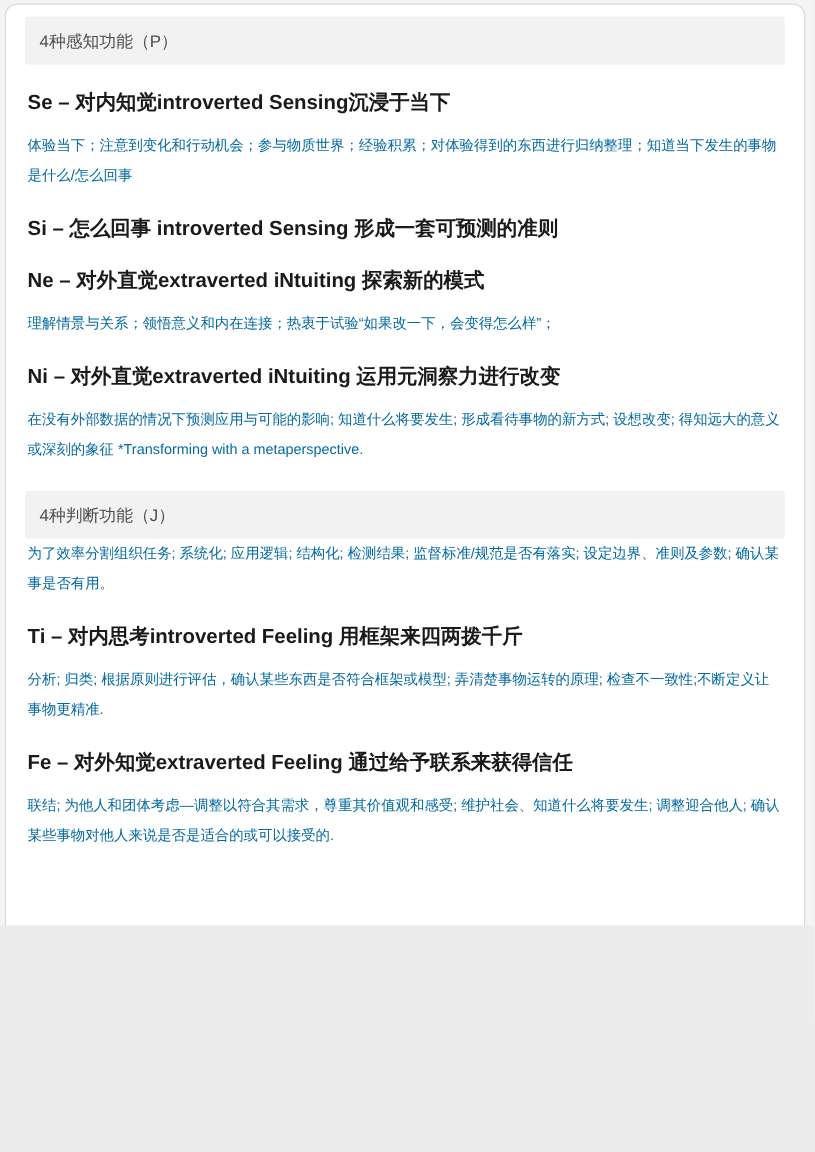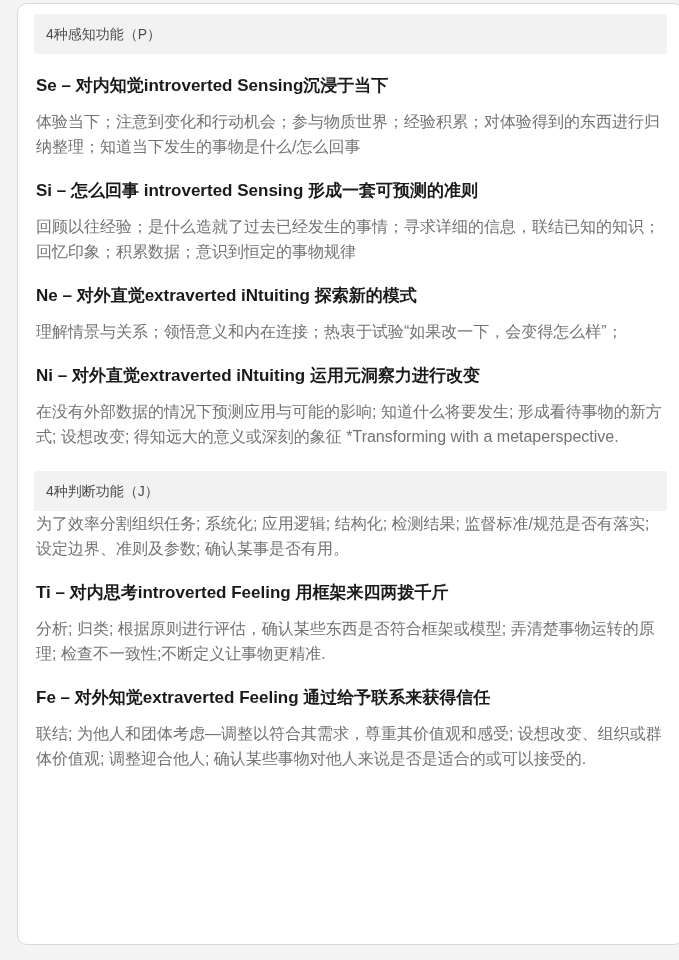--- a/index.html
+++ b/index.html
@@ -10,9 +10,9 @@
   }
   .page {
     width: 679px;
-    height: 960px;
+    height: 771px;
     box-sizing: border-box;
-    padding: 3px 17px 12px;
+    padding: 3px 4px 12px;
     background: #f4f4f4;
   }
   .card {

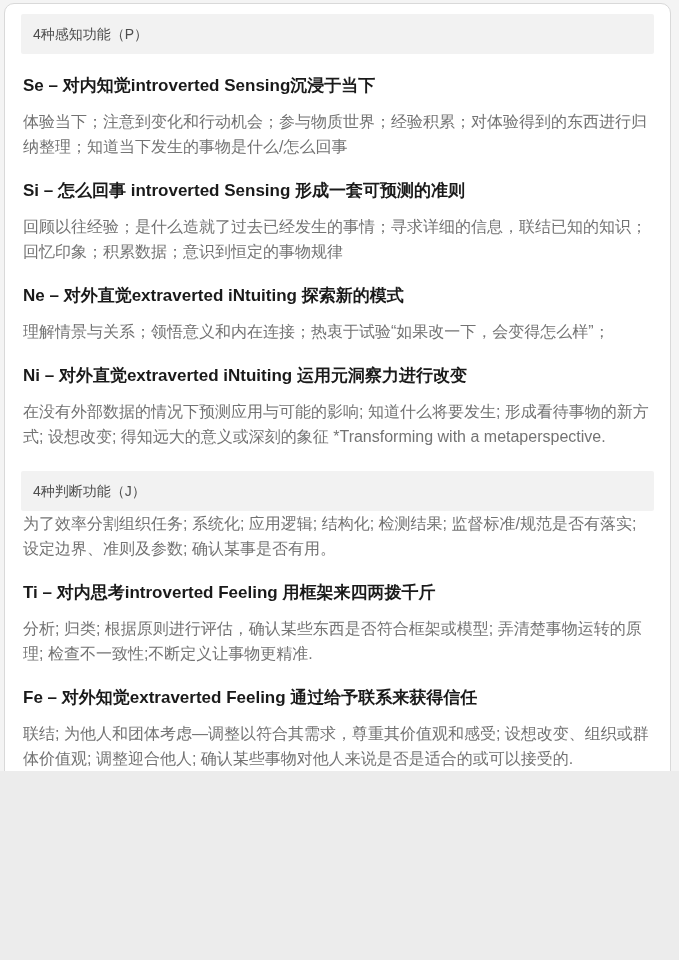--- a/index.html
+++ b/index.html
@@ -45,9 +45,9 @@
     margin: 20px 2px 12px;
   }
   .entry p {
-    font-size: 16px;
+    font-size: 12px;
     line-height: 25px;
-    color: #737373;
+    color: #0369a1;
     margin: 0 2px;
   }
   .entry.tight h3 {

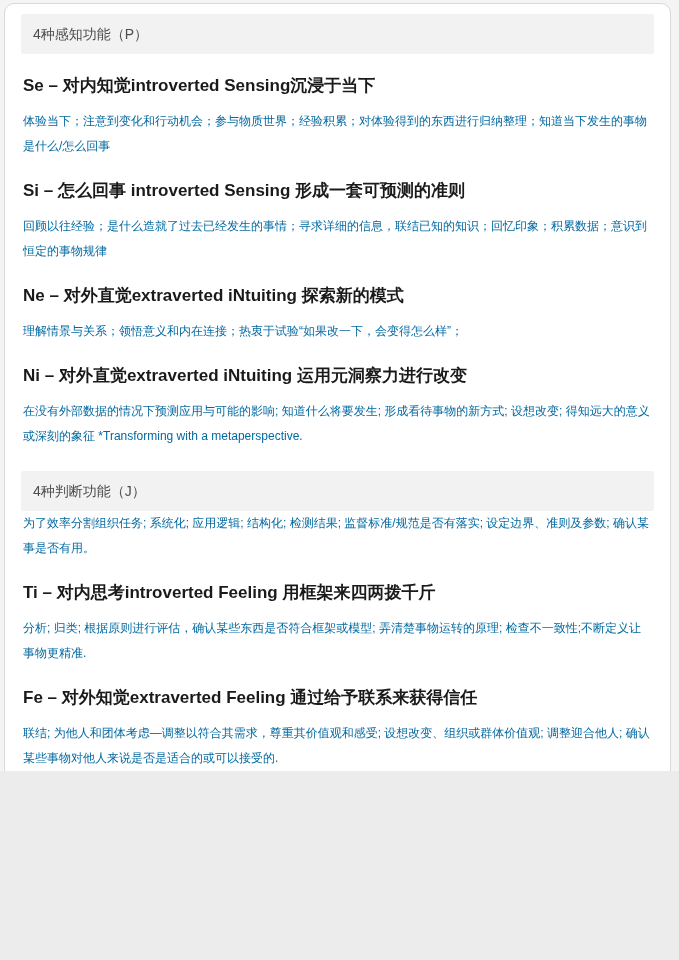--- a/index.html
+++ b/index.html
@@ -72,7 +72,6 @@
 
       <article class="entry">
         <h3>Si – 怎么回事 introverted Sensing 形成一套可预测的准则</h3>
-        <p>回顾以往经验；是什么造就了过去已经发生的事情；寻求详细的信息，联结已知的知识；回忆印象；积累数据；意识到恒定的事物规律</p>
       </article>
 
       <article class="entry">

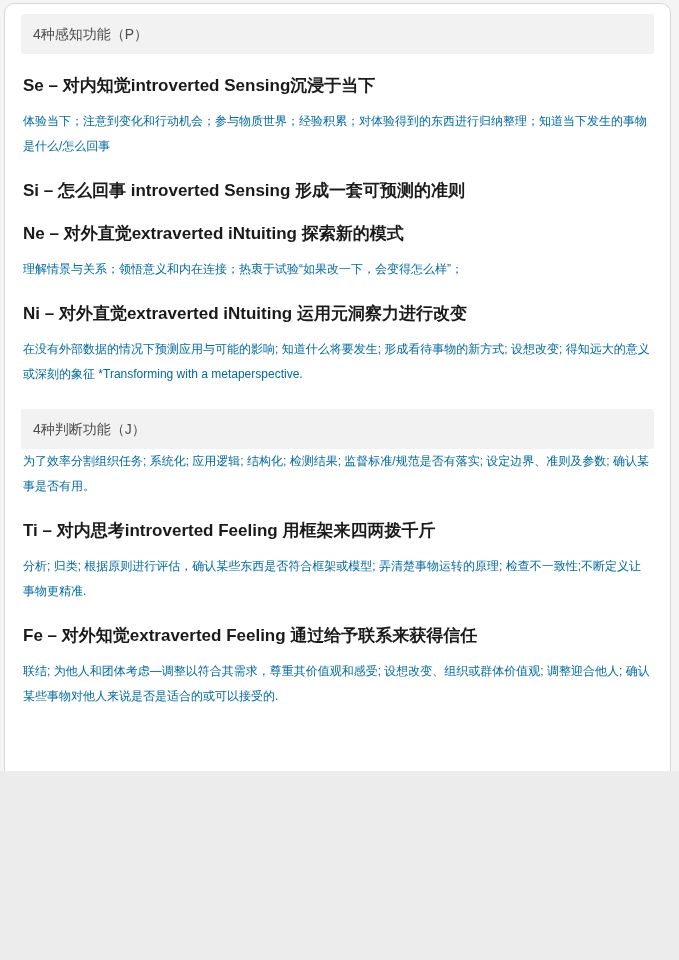--- a/index.html
+++ b/index.html
@@ -101,7 +101,7 @@
 
       <article class="entry">
         <h3>Fe – 对外知觉extraverted Feeling 通过给予联系来获得信任</h3>
-        <p>联结; 为他人和团体考虑—调整以符合其需求，尊重其价值观和感受; 设想改变、组织或群体价值观; 调整迎合他人; 确认某些事物对他人来说是否是适合的或可以接受的.</p>
+        <p>联结; 为他人和团体考虑—调整以符合其需求，尊重其价值观和感受; 维护社会、知道什么将要发生; 调整迎合他人; 确认某些事物对他人来说是否是适合的或可以接受的.</p>
       </article>
 
     </section>

